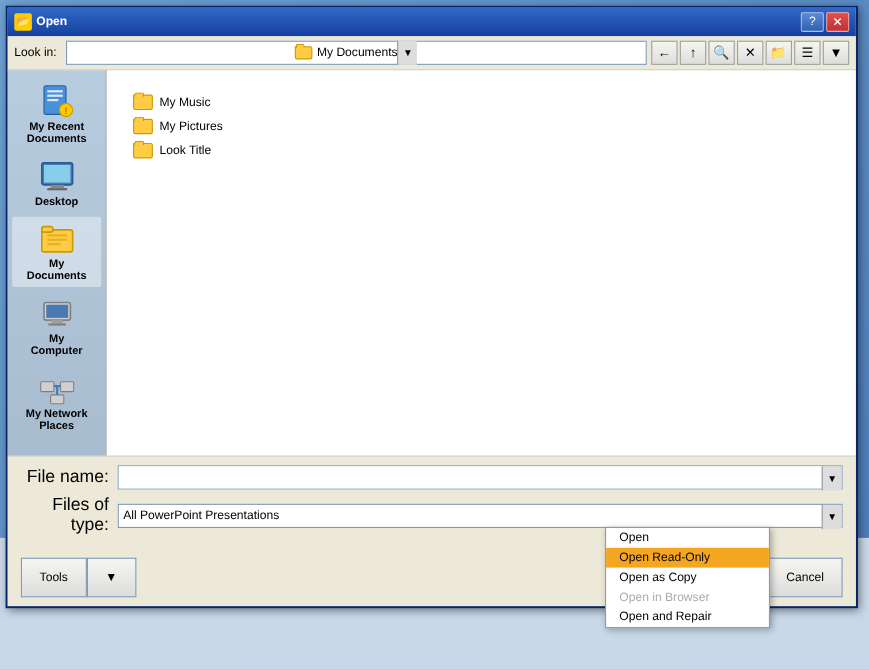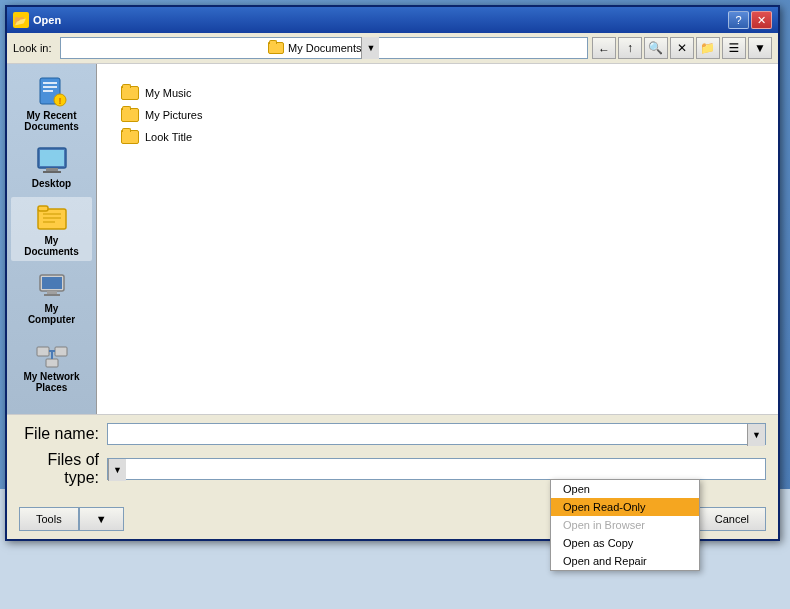--- a/index.html
+++ b/index.html
@@ -529,6 +529,7 @@
     <div class="form-row">
       <span class="form-label">Files of type:</span>
       <div class="form-input-wrapper">
+        <span class="form-input-text" style="display:flex;align-items:center;font-size:11px;">All PowerPoint Presentations</span>
         <div class="form-input-arrow">▼</div>
       </div>
     </div>

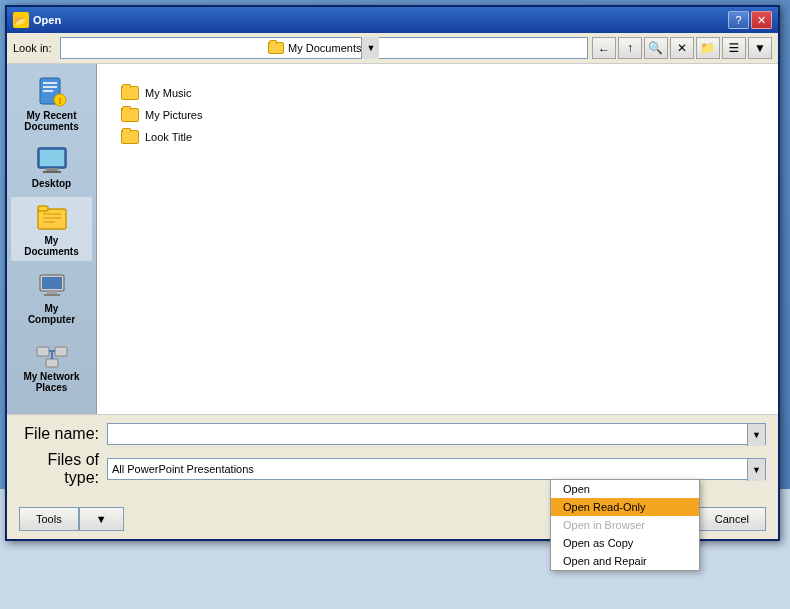--- a/index.html
+++ b/index.html
@@ -329,7 +329,7 @@
     }
 
     .btn {
-      height: 24px;
+      height: 36px;
       padding: 0 16px;
       border: 1px solid #7f9db9;
       background: linear-gradient(to bottom, #f5f5f0, #ddd);

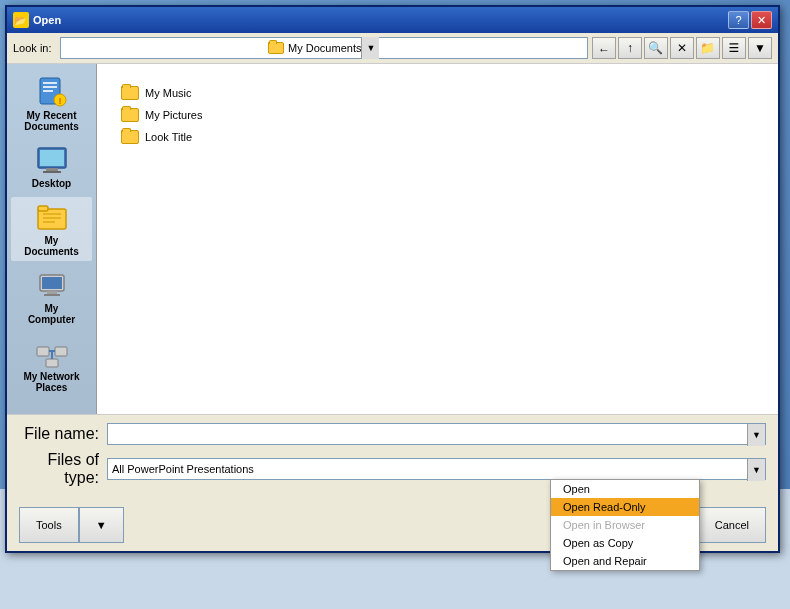--- a/index.html
+++ b/index.html
@@ -558,13 +558,13 @@
   <div class="ctx-item highlighted">
     <span>Open Read-Only</span>
   </div>
+  <div class="ctx-item">
+    <span>Open as Copy</span>
+  </div>
   <div class="ctx-item disabled">
     <span>Open in Browser</span>
   </div>
   <div class="ctx-item">
-    <span>Open as Copy</span>
-  </div>
-  <div class="ctx-item">
     <span>Open and Repair</span>
   </div>
 </div>

